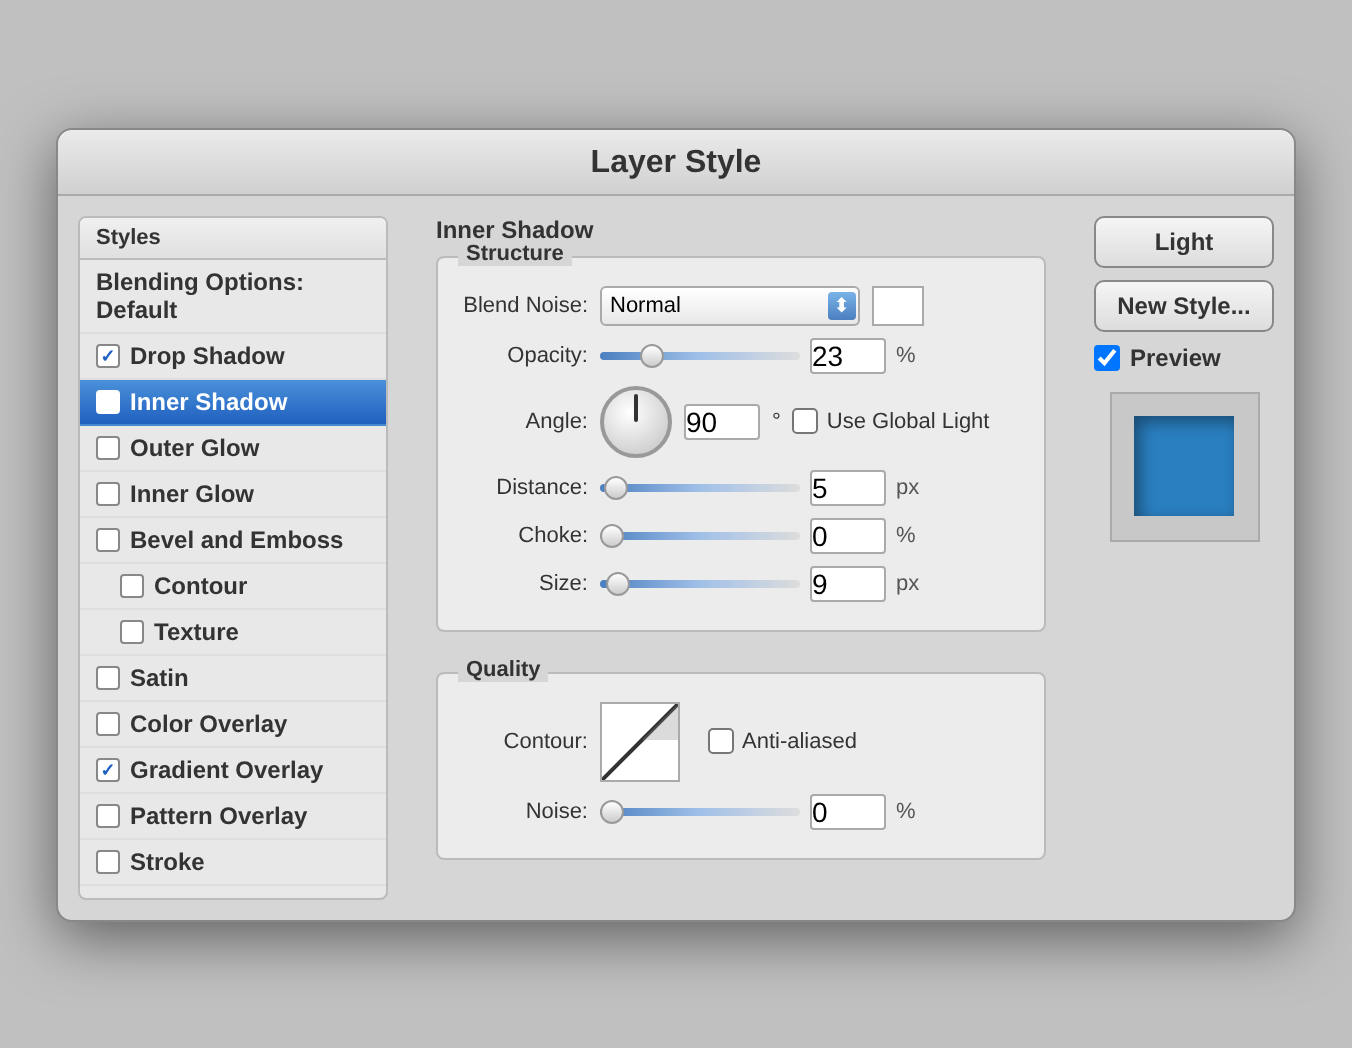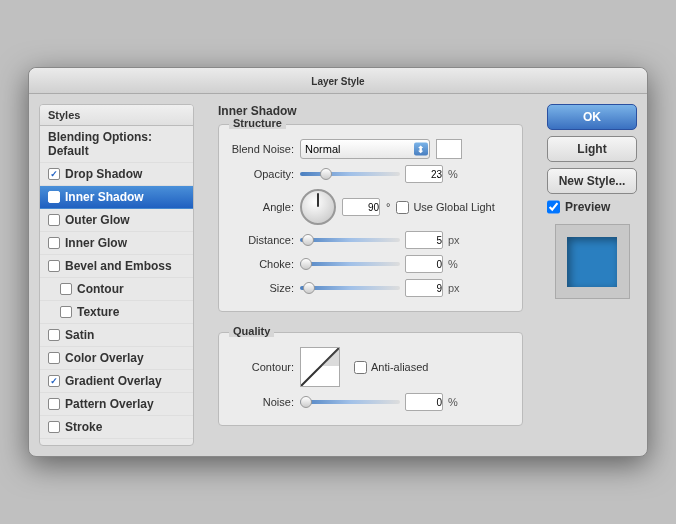--- a/index.html
+++ b/index.html
@@ -26,7 +26,7 @@
       border-radius: 8px 8px 0 0;
       text-align: center;
       padding: 8px 0 6px;
-      font-size: 10px;
+      font-size: 16px;
       font-weight: bold;
       color: #333;
       border-bottom: 1px solid #aaa;

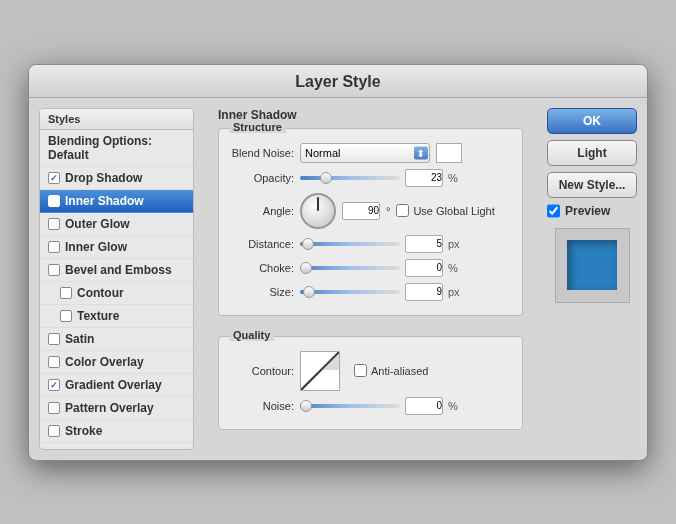--- a/index.html
+++ b/index.html
@@ -485,7 +485,6 @@
     </div>
 
     <div class="right-panel">
-      <button class="btn ok">OK</button>
       <button class="btn">Light</button>
       <button class="btn">New Style...</button>
       <div class="preview-label">

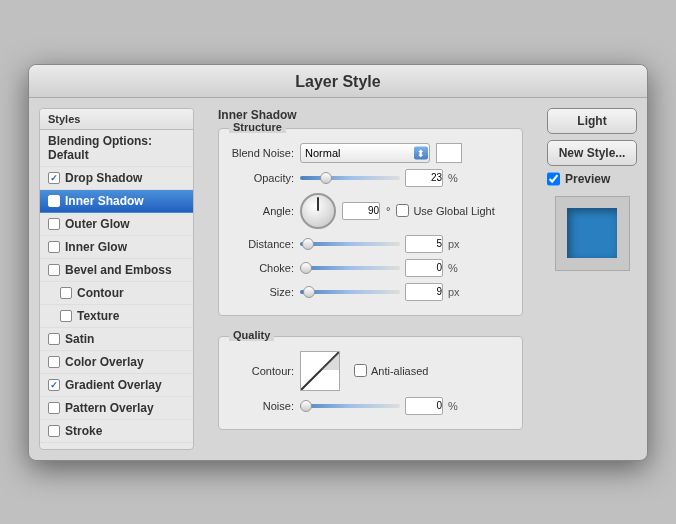--- a/index.html
+++ b/index.html
@@ -187,8 +187,8 @@
       height: 18px;
       border: 1px solid #aaa;
       border-radius: 2px;
-      font-size: 10px;
-      text-align: right;
+      font-size: 14px;
+      text-align: left;
       background: white;
     }
     .unit-label {

